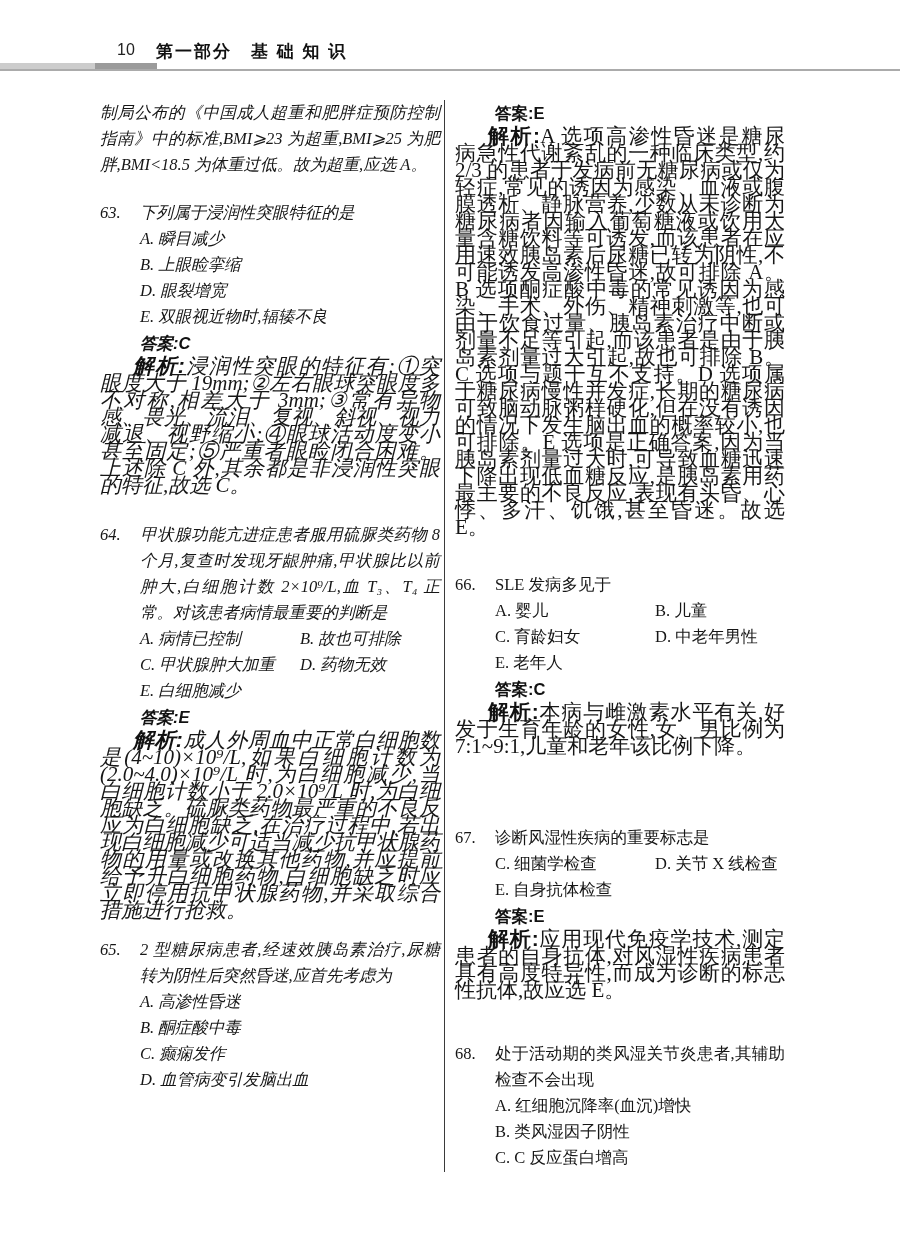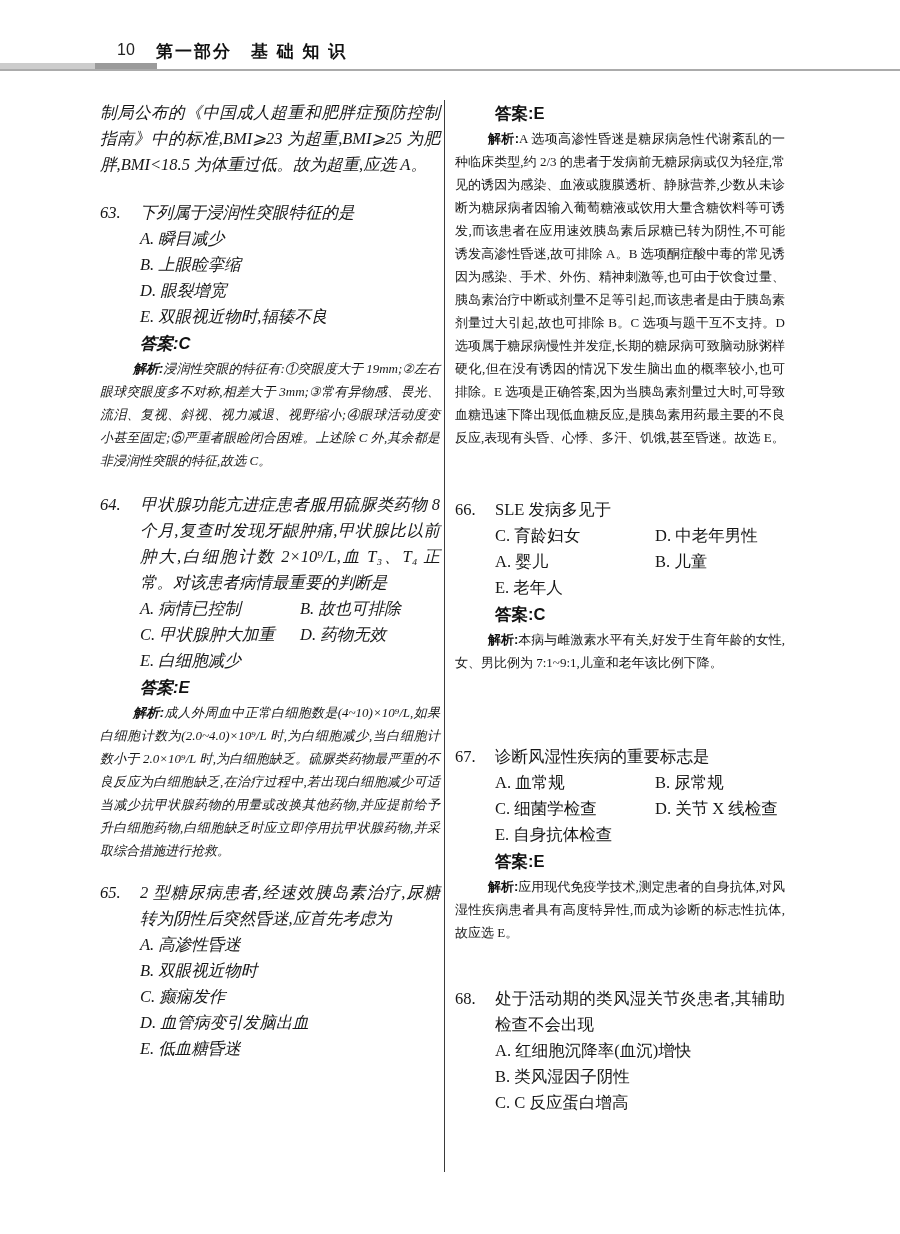--- a/index.html
+++ b/index.html
@@ -36,7 +36,7 @@
   .opt-cell{flex:0 0 160px;width:160px;}
   .ans{padding-left:40px;font-size:16.5px;line-height:26px;}
   .lbl,.ansval{font-family:"Liberation Sans","DejaVu Sans",sans-serif;font-weight:bold;color:#111;}
-  .analysis{font-size:13px;line-height:23px;text-align:justify;text-justify:inter-character;
+  .analysis{font-size:21px;line-height:17px;text-align:justify;text-justify:inter-character;
             text-indent:33px;}
   .u{text-underline-offset:4px;}
 </style>

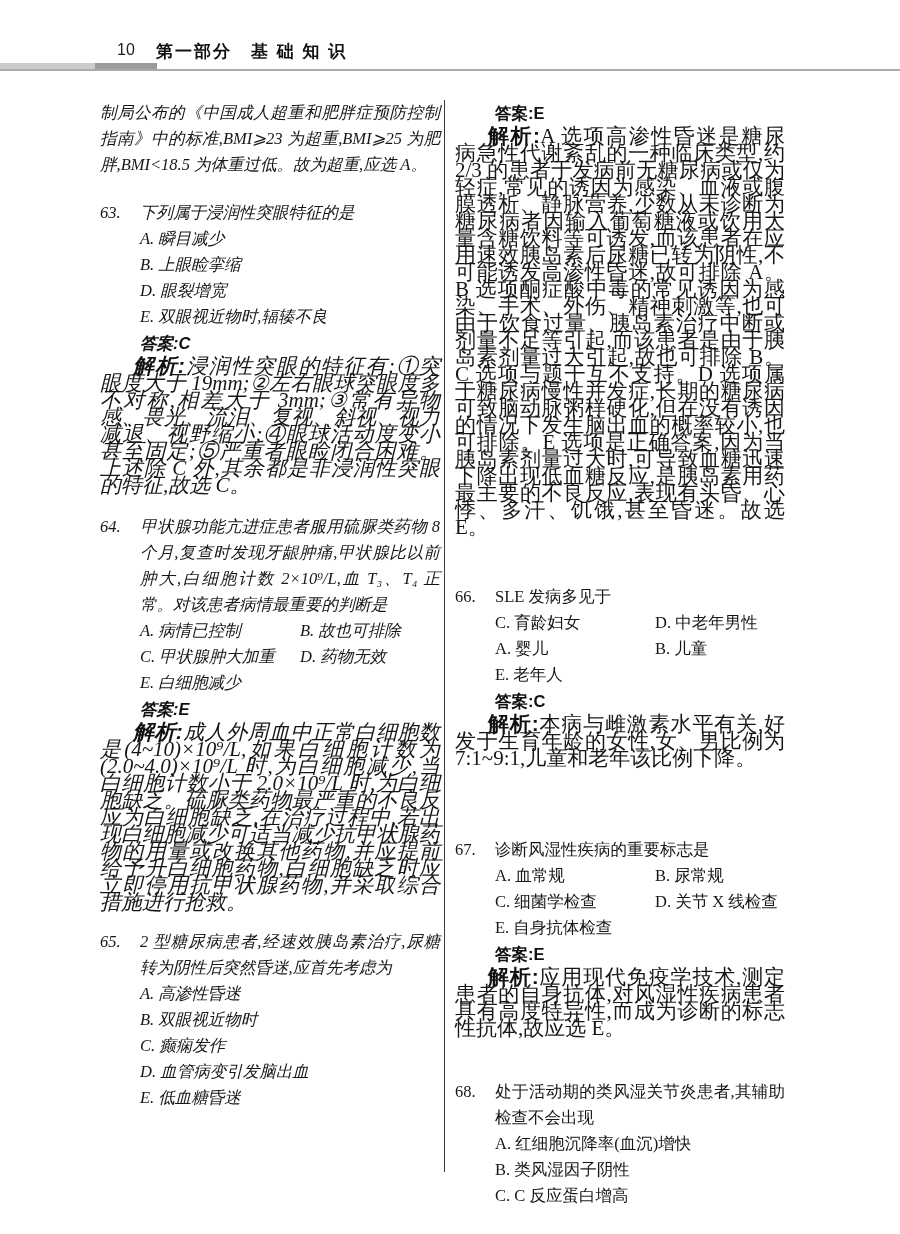--- a/index.html
+++ b/index.html
@@ -73,7 +73,7 @@
     </div>
   </div>
 
-  <div style="margin-top:20px;">
+  <div style="margin-top:28px;">
     <div class="stem">
       <span class="qnum">64.</span><span>甲状腺功能亢进症患者服用硫脲类药物 8 个月,复查时发现牙龈肿痛,甲状腺比以前肿大,白细胞计数 2×10⁹/L,血 T₃、T₄ 正常。对该患者病情最重要的判断是</span>
     </div>

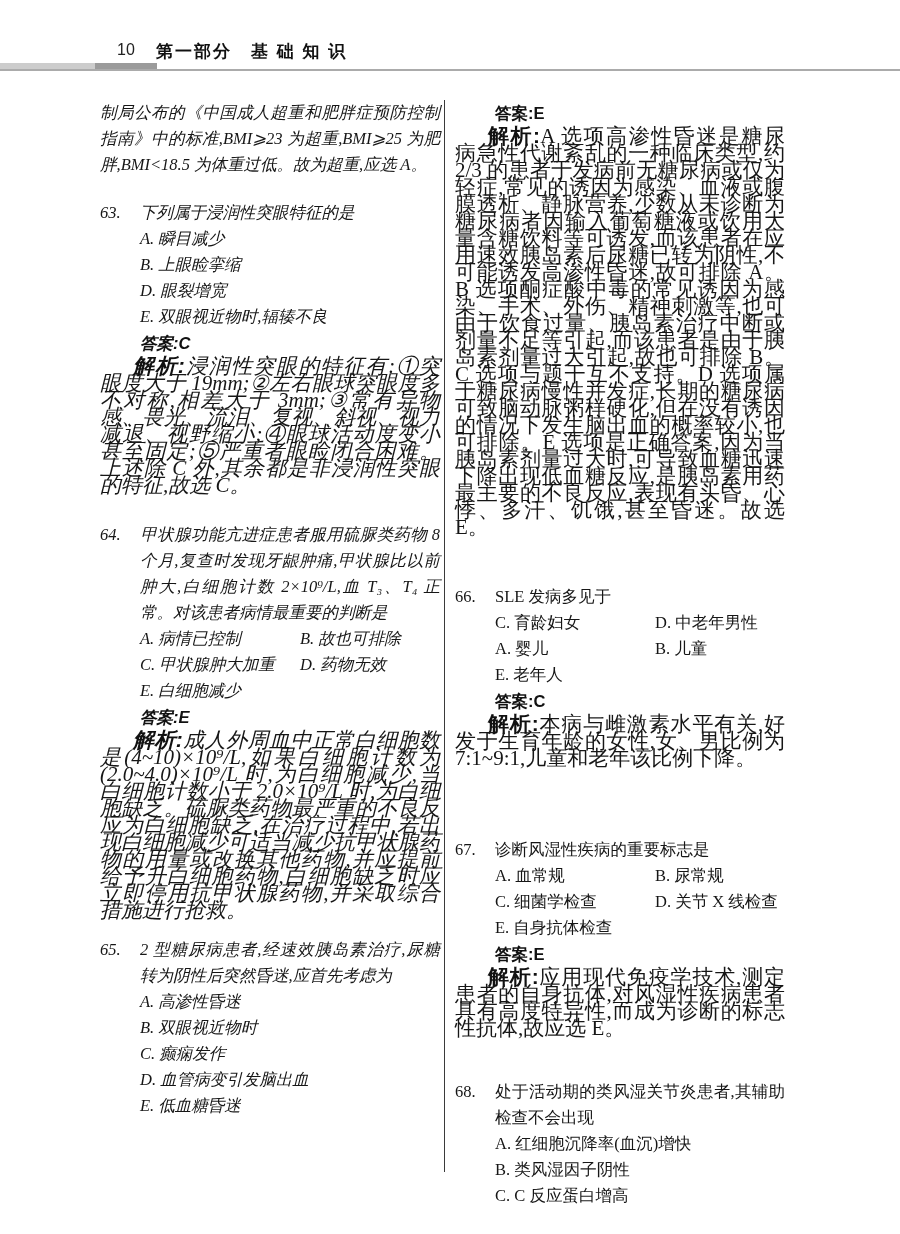--- a/index.html
+++ b/index.html
@@ -122,7 +122,7 @@
     </div>
   </div>
 
-  <div style="margin-top:48px;">
+  <div style="margin-top:36px;">
     <div class="stem">
       <span class="qnum">66.</span><span>SLE 发病多见于</span>
     </div>

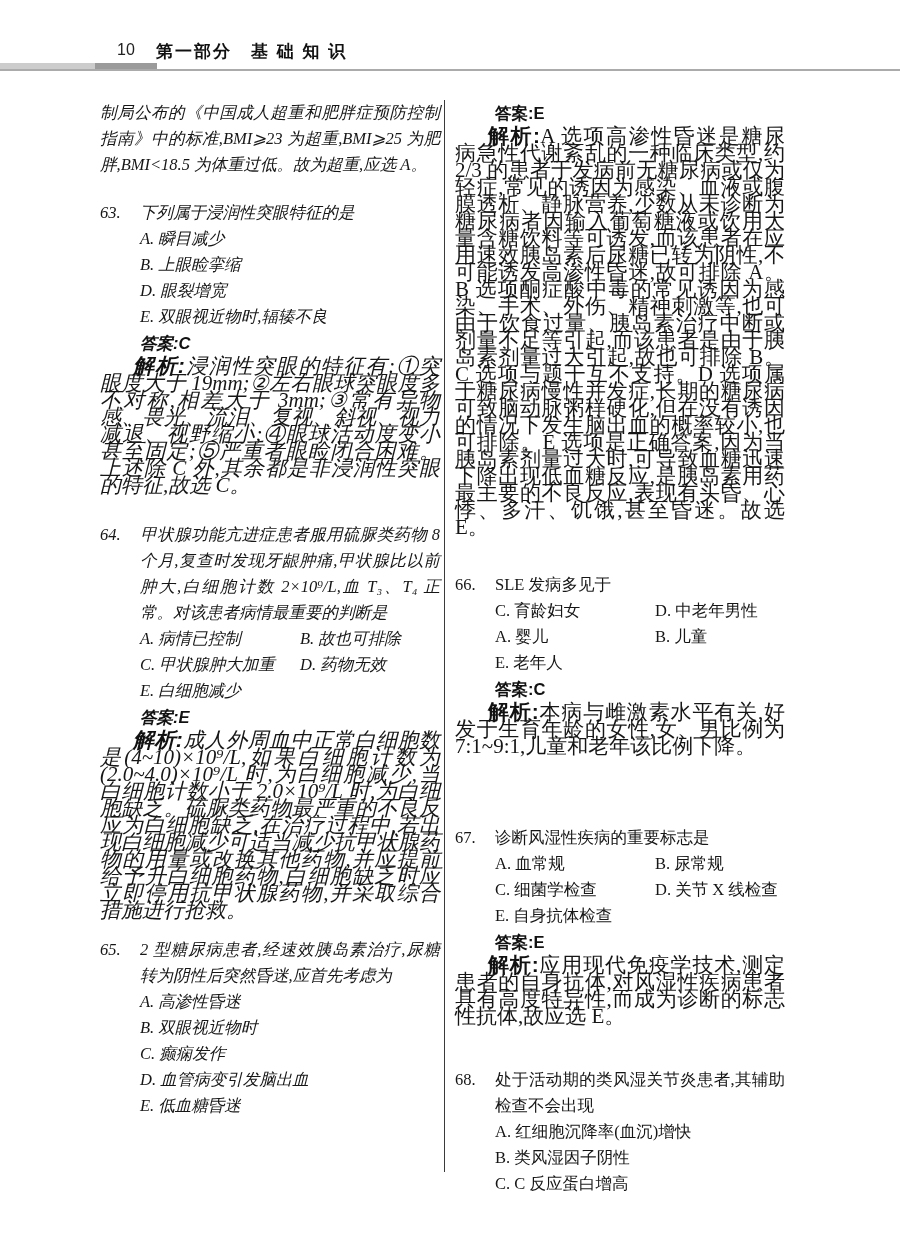--- a/index.html
+++ b/index.html
@@ -128,12 +128,12 @@
     </div>
     <div class="opts">
       <div class="opt-row">
+        <span class="opt-cell">A. 婴儿</span>
+        <span>B. 儿童</span>
+      </div>
+      <div class="opt-row">
         <span class="opt-cell">C. 育龄妇女</span>
         <span>D. 中老年男性</span>
-      </div>
-      <div class="opt-row">
-        <span class="opt-cell">A. 婴儿</span>
-        <span>B. 儿童</span>
       </div>
       <div class="opt-line">E. 老年人</div>
     </div>

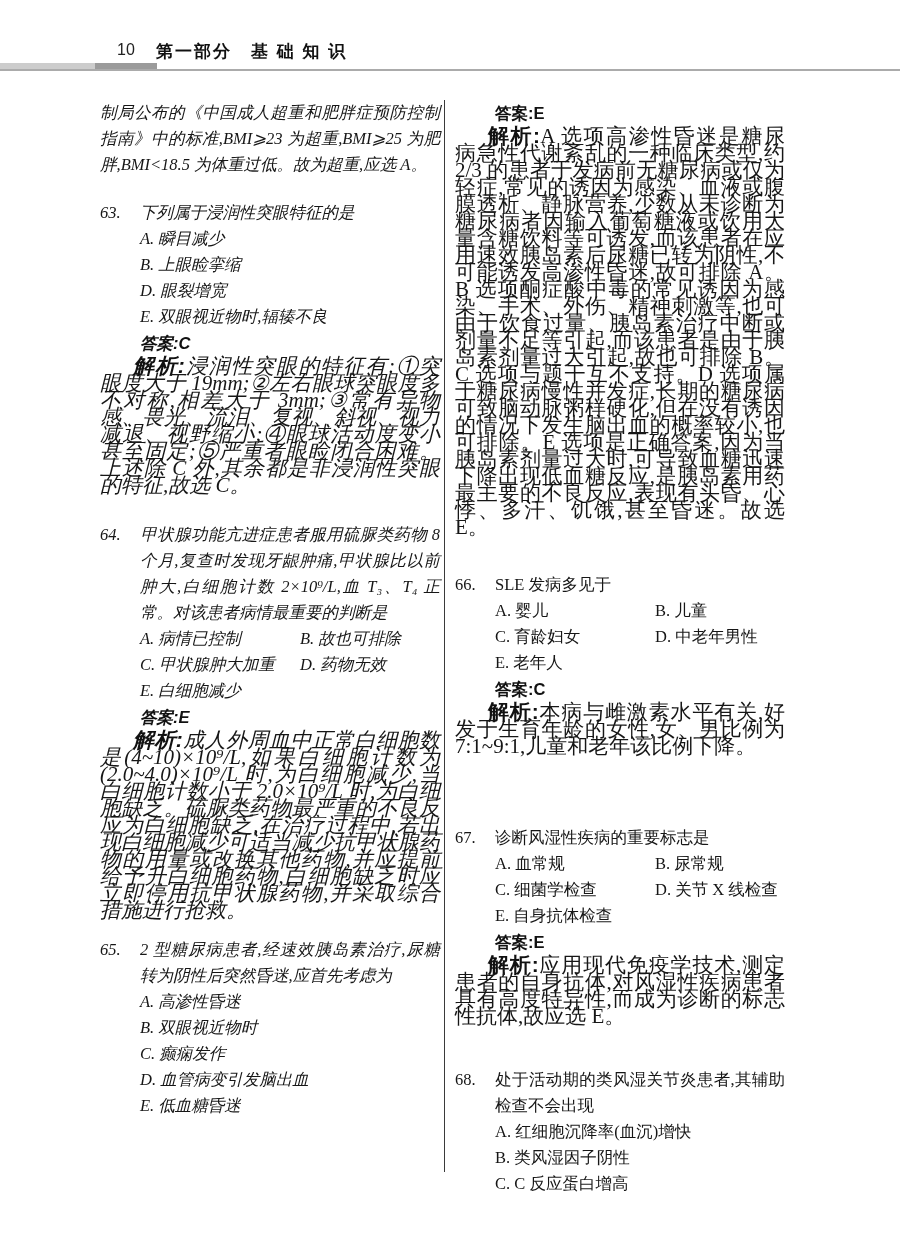--- a/index.html
+++ b/index.html
@@ -151,10 +151,6 @@
     </div>
     <div class="opts">
       <div class="opt-row">
-        <span class="opt-cell">A. 血常规</span>
-        <span>B. 尿常规</span>
-      </div>
-      <div class="opt-row">
         <span class="opt-cell">C. 细菌学检查</span>
         <span>D. 关节 X 线检查</span>
       </div>

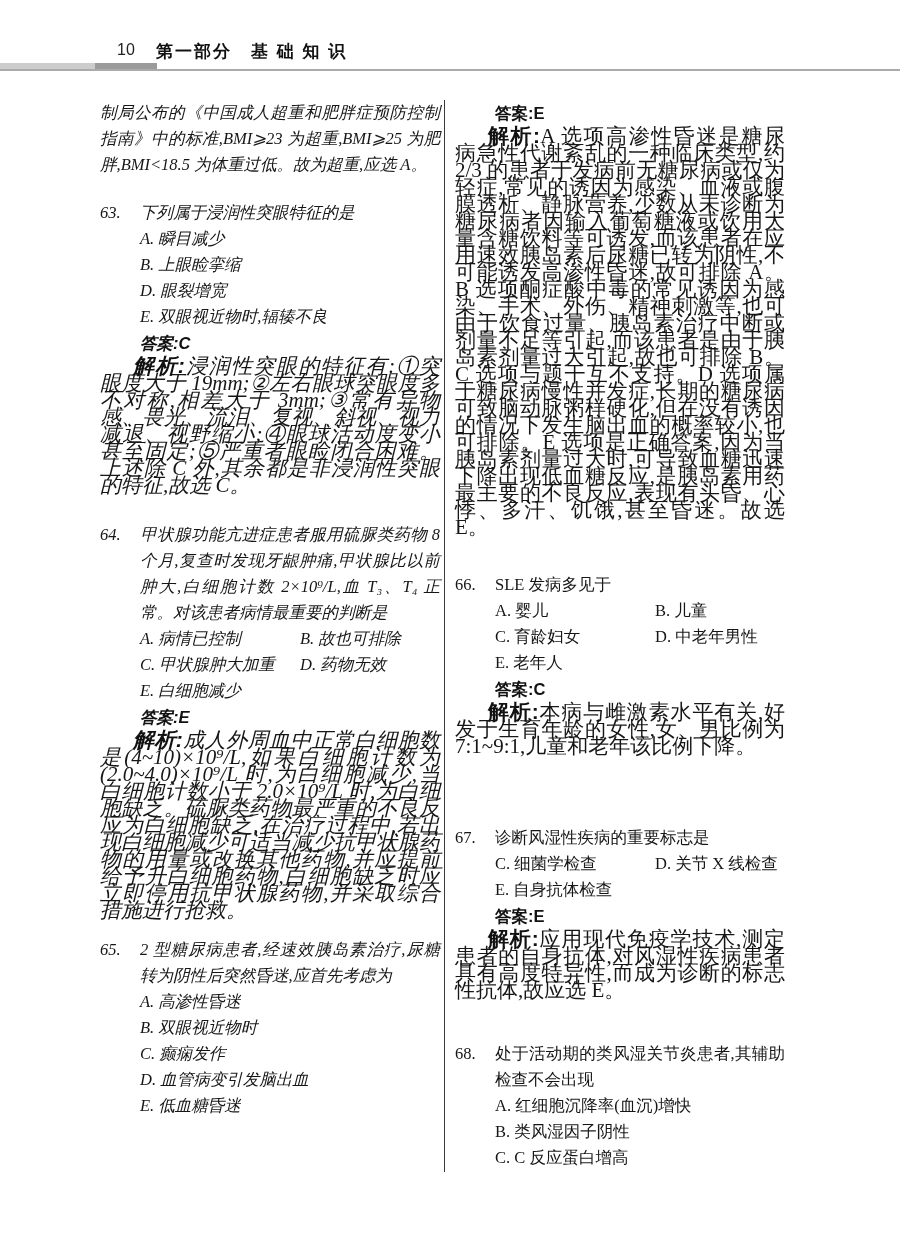--- a/index.html
+++ b/index.html
@@ -102,7 +102,7 @@
     </div>
     <div class="opts">
       <div class="opt-line">A. 高渗性昏迷</div>
-      <div class="opt-line">B. 双眼视近物时</div>
+      <div class="opt-line">B. 酮症酸中毒</div>
       <div class="opt-line">C. 癫痫发作</div>
       <div class="opt-line">D. 血管病变引发脑出血</div>
       <div class="opt-line">E. 低血糖昏迷</div>

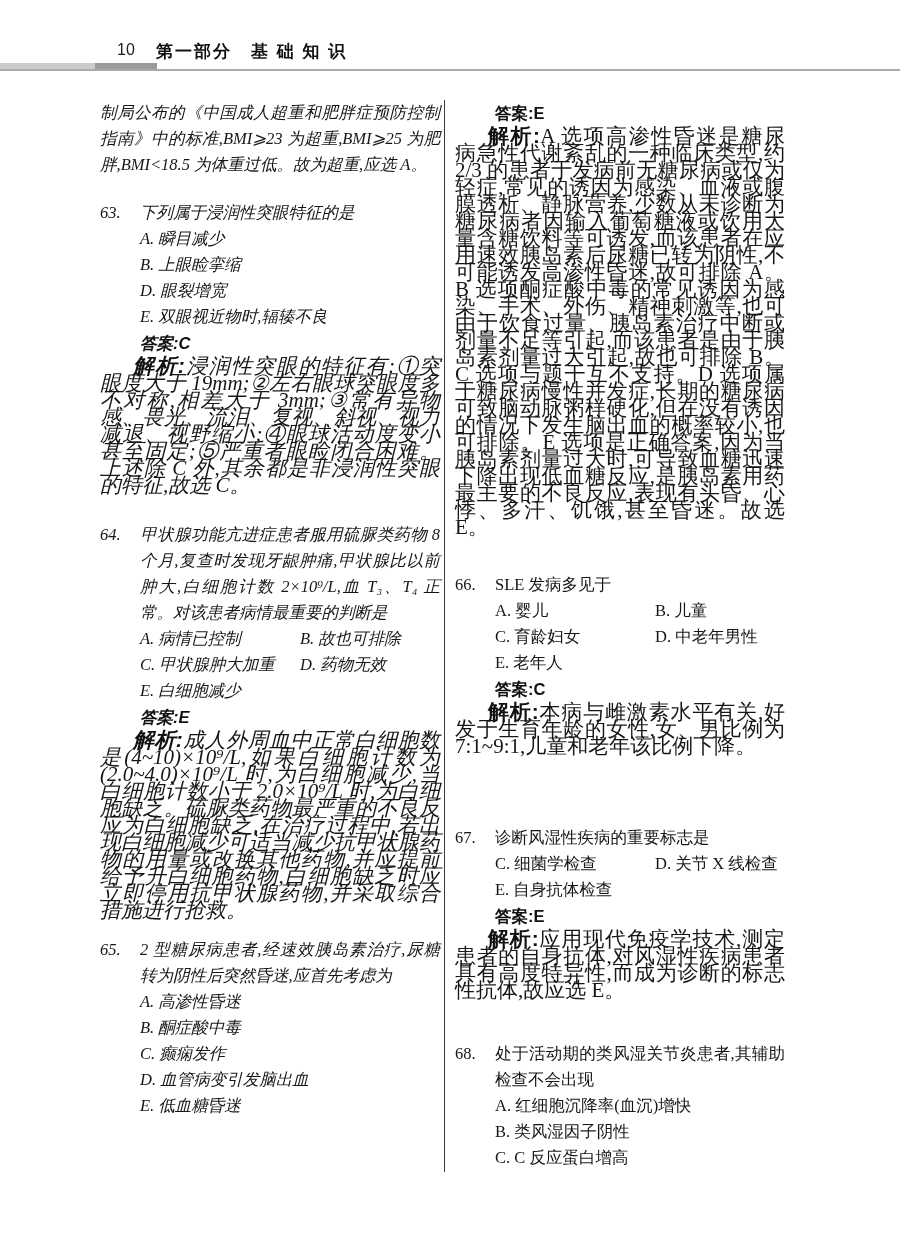--- a/index.html
+++ b/index.html
@@ -105,7 +105,6 @@
       <div class="opt-line">B. 酮症酸中毒</div>
       <div class="opt-line">C. 癫痫发作</div>
       <div class="opt-line">D. 血管病变引发脑出血</div>
-      <div class="opt-line">E. 低血糖昏迷</div>
     </div>
   </div>
 

